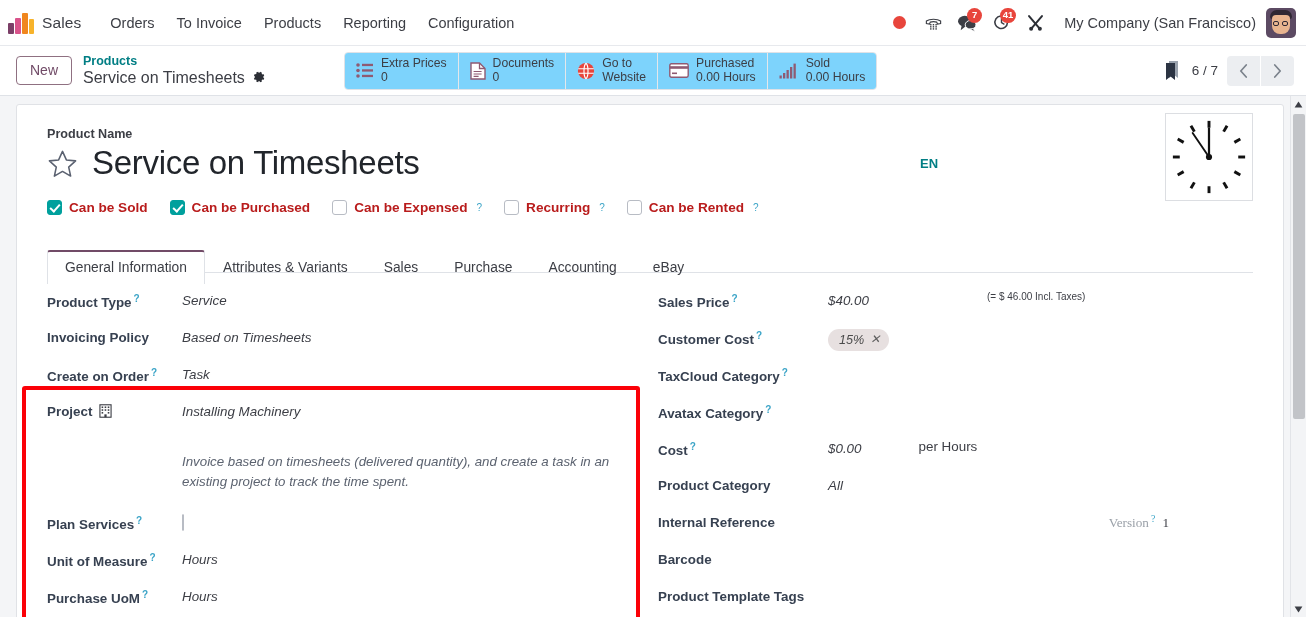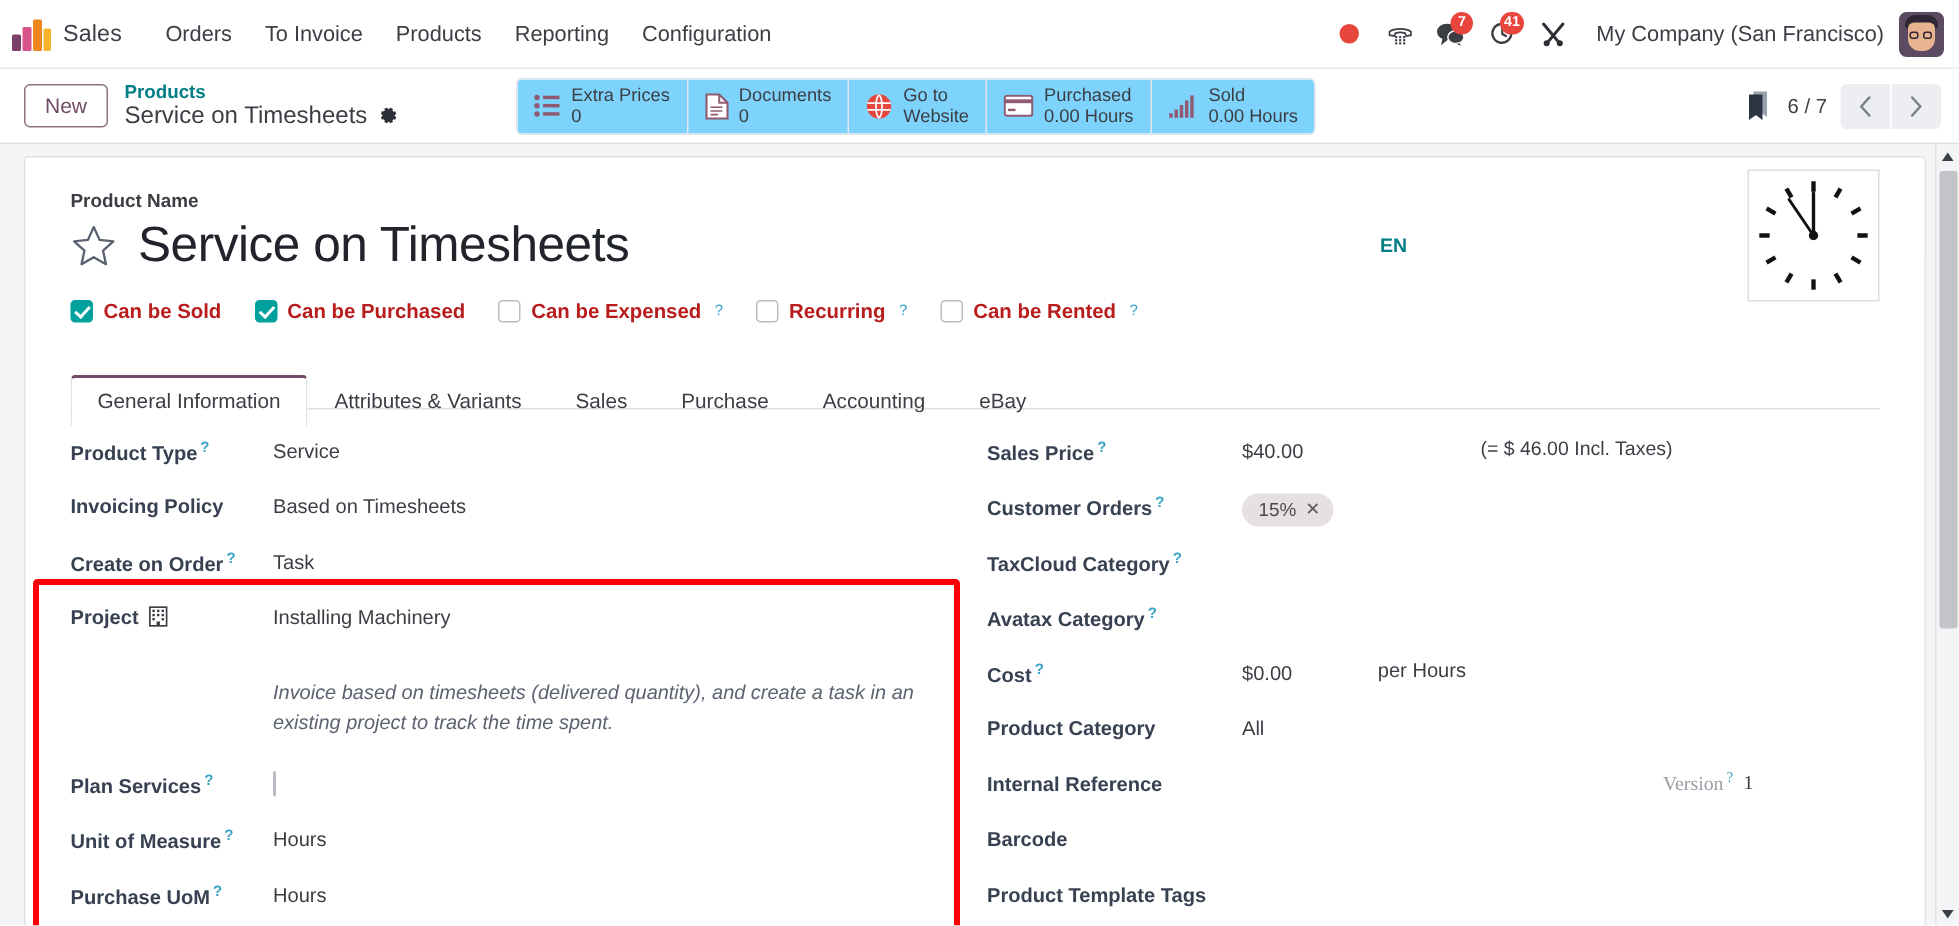--- a/index.html
+++ b/index.html
@@ -167,7 +167,7 @@
     font-weight: 700; padding-top: 1px; line-height: 1.3;
   }
   .col.right .flabel { width: 170px; }
-  .fval { font-size: 13.4px; color: #3c3e45; line-height: 1.3; padding-top: 1px; }
+  .fval { font-size: 13.4px; color: #3c3e45; line-height: 1.3; padding-top: 1px; font-style: italic; }
   .help-italic {
     font-size: 13.3px; color: #5c6370; font-style: italic;
     line-height: 1.52; max-width: 440px; padding-top: 1px;

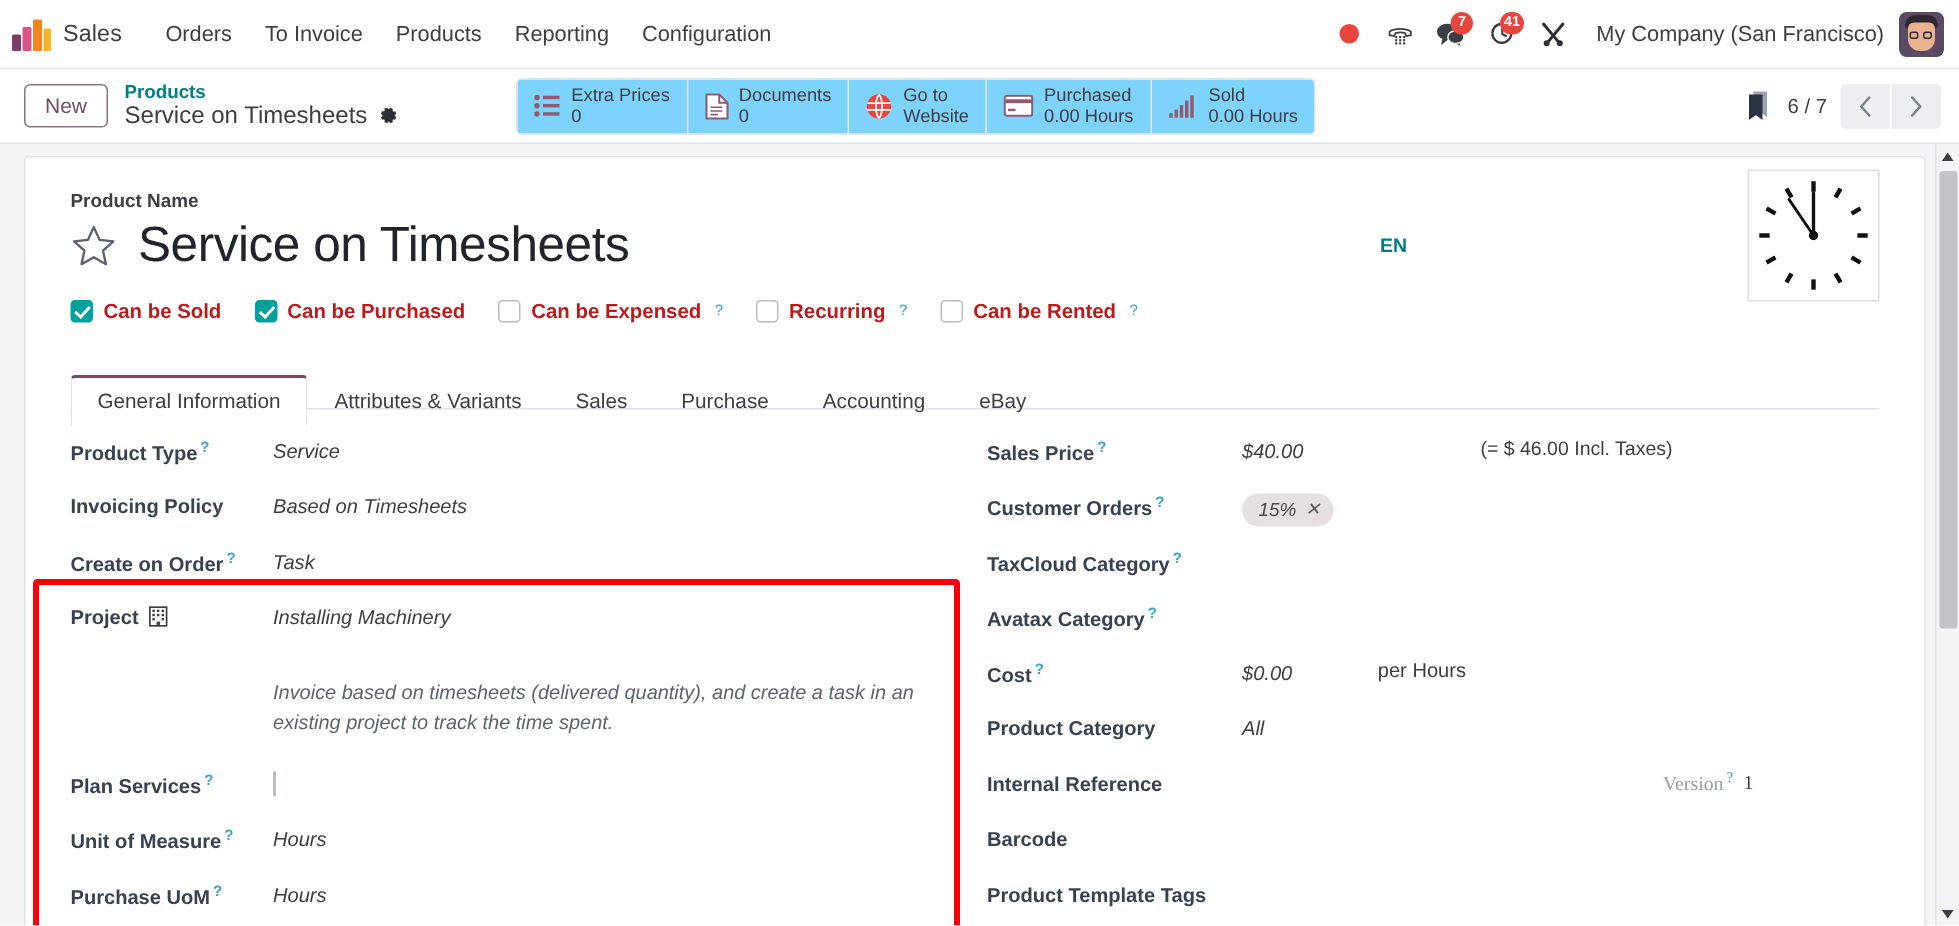--- a/index.html
+++ b/index.html
@@ -179,7 +179,7 @@
     display: inline-flex; align-items: center; gap: 6px; cursor: pointer;
   }
   .tag-x { font-size: 12px; color: #5b5b5b; cursor: pointer; }
-  .incl-tax { font-size: 13px; color: #3c3e45; margin-left: 118px; white-space: nowrap; }
+  .incl-tax { font-size: 10px; color: #3c3e45; margin-left: 118px; white-space: nowrap; }
   .per-uom { font-size: 13.4px; color: #3c3e45; margin-left: 57px; }
   .ver-wrap { margin-left: auto; display: flex; align-items: baseline; gap: 7px; padding-right: 84px; font-family: Liberation Serif, serif; }
   .ver-lbl { font-size: 13.2px; color: #9aa0a8; font-weight: 400; }

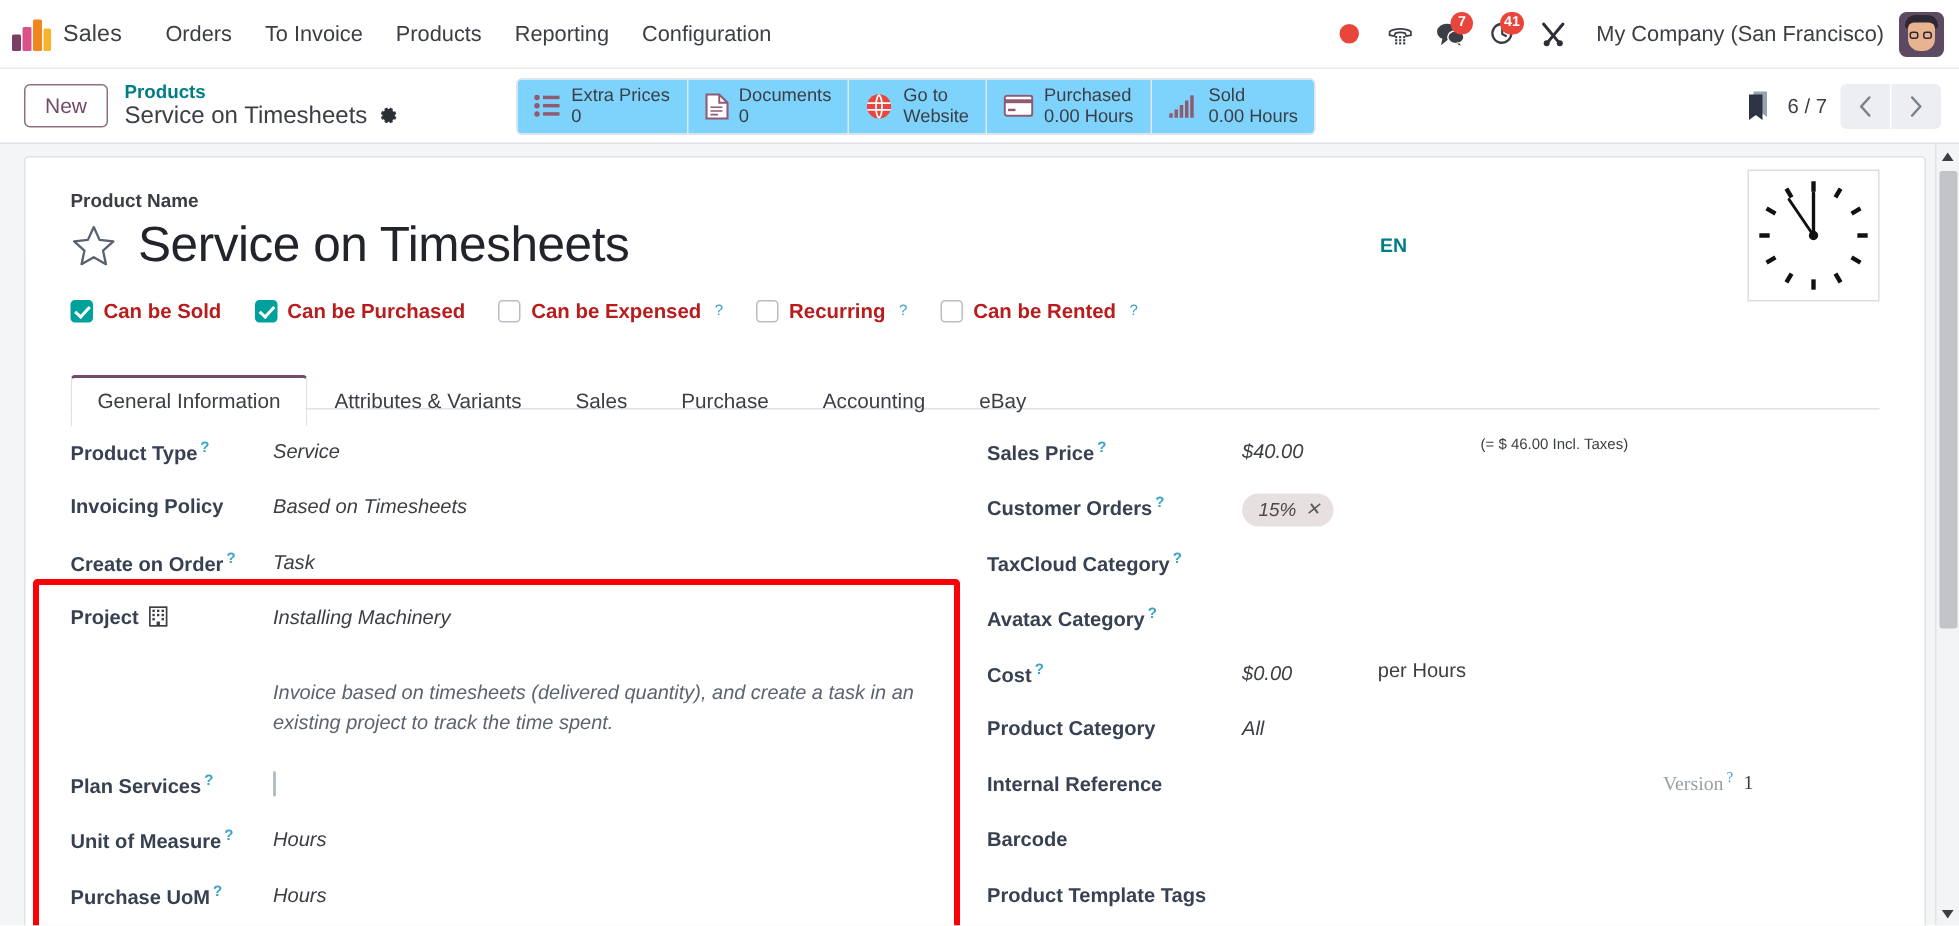--- a/index.html
+++ b/index.html
@@ -543,7 +543,7 @@
 
         <div class="frow">
           <div class="flabel">
-            <span>Customer Orders</span><span class="q">?</span>
+            <span>Customer Cost</span><span class="q">?</span>
           </div>
           <div class="fval">
             <span class="tag">

